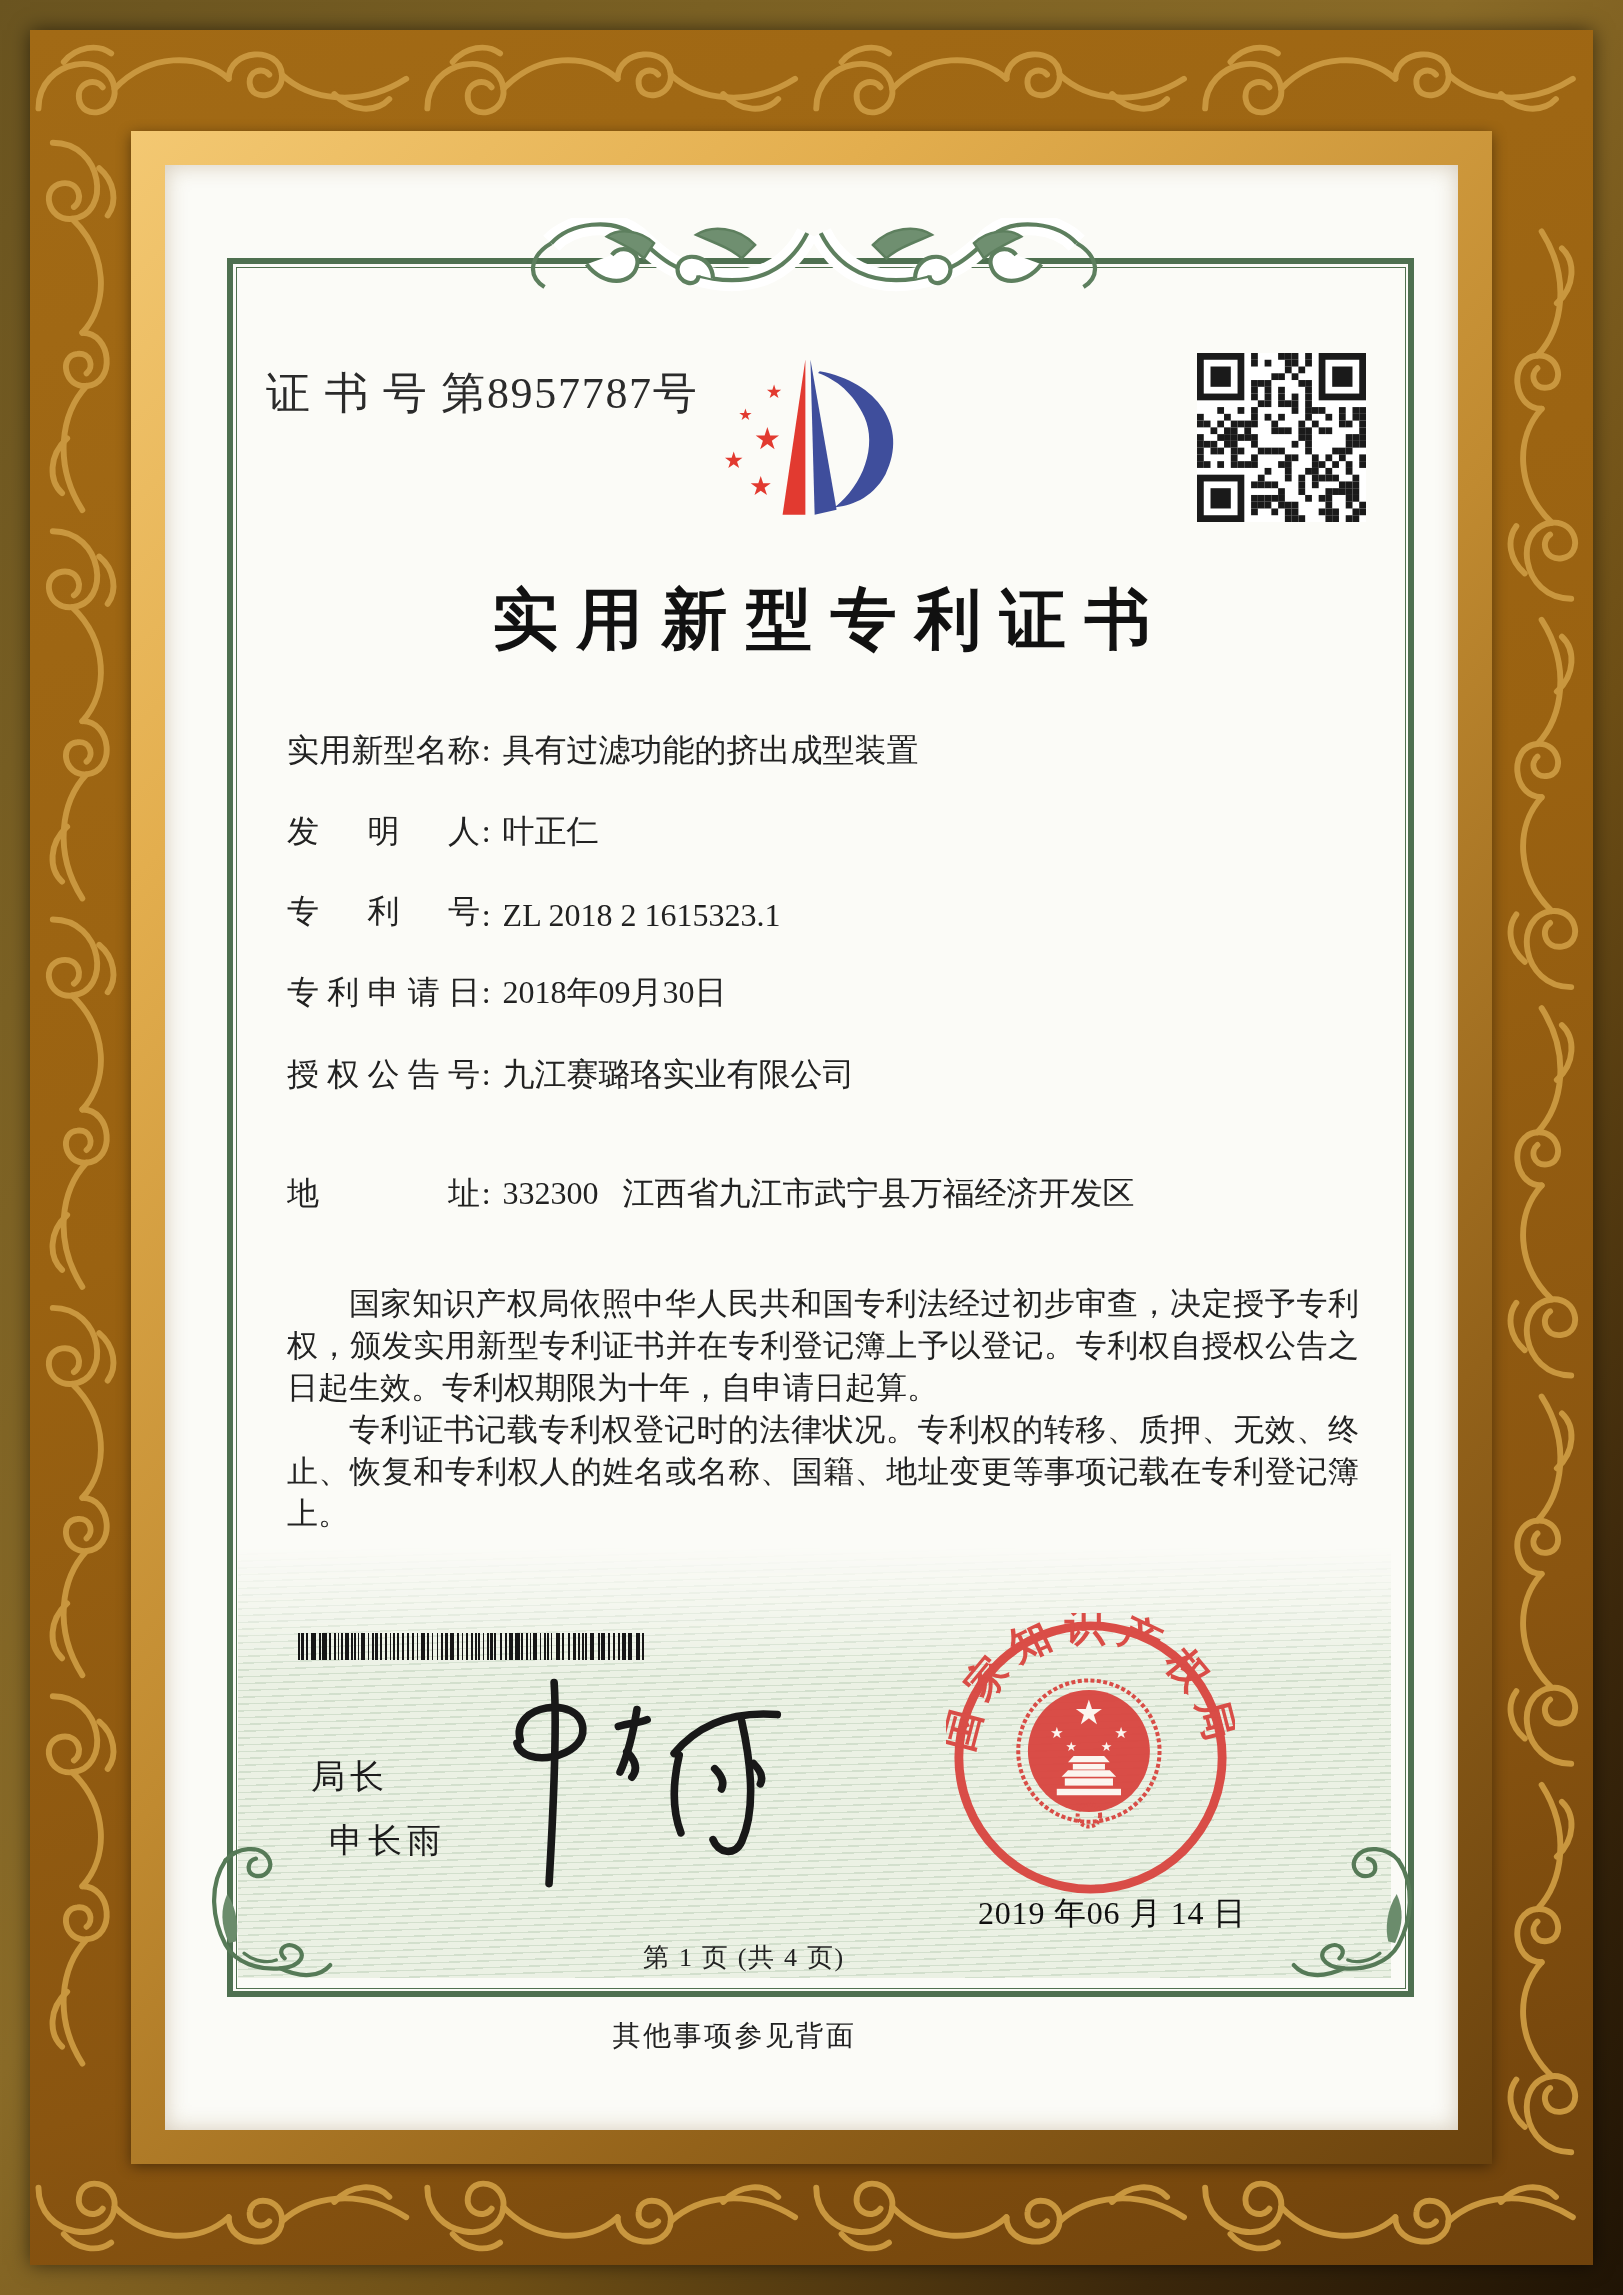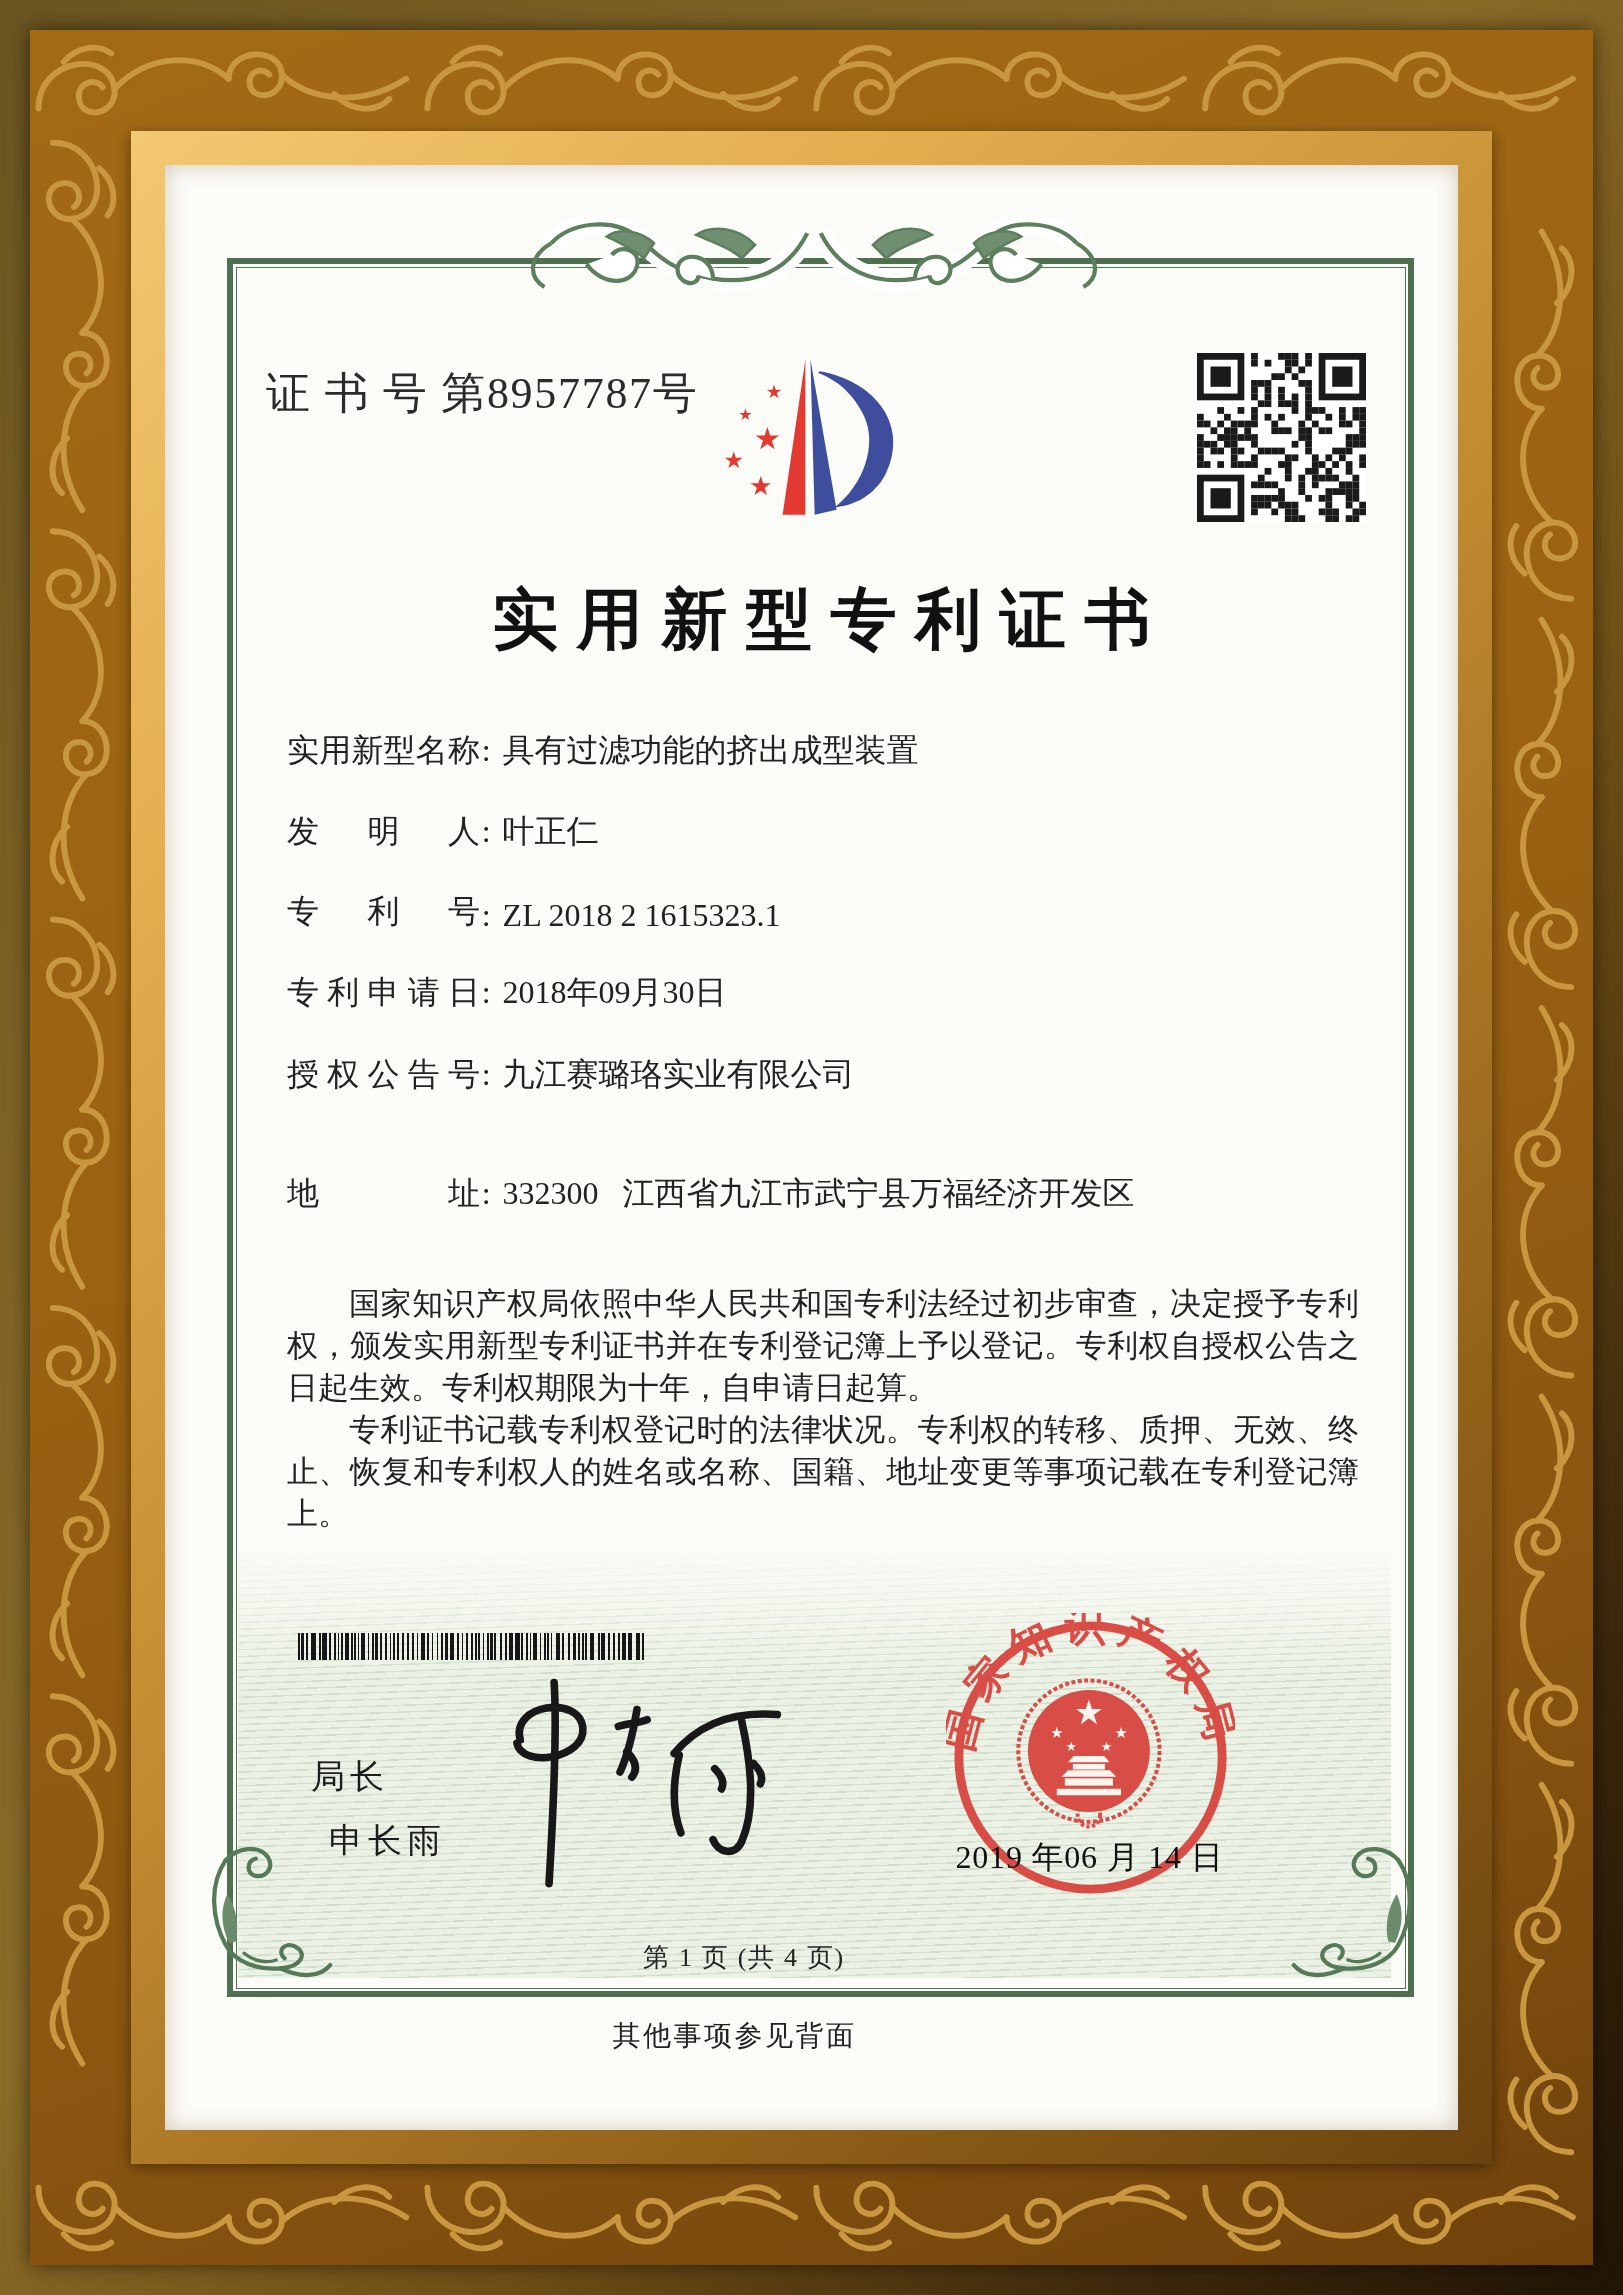--- a/index.html
+++ b/index.html
@@ -41,7 +41,7 @@
   .sig-name{left:329px;top:1818px;font-size:34px;color:#1d1d1d;letter-spacing:5px;}
   .signature{left:461px;top:1674px;z-index:3;}
   .seal{left:946px;top:1613px;z-index:3;opacity:.95;}
-  .seal-date{left:933px;top:1836px;width:313px;text-align:center;font-size:32px;color:#101010;z-index:4;letter-spacing:0.8px;white-space:pre;}
+  .seal-date{left:933px;top:1892px;width:313px;text-align:right;font-size:32px;color:#101010;z-index:4;letter-spacing:0.8px;white-space:pre;}
   .page-num{left:524px;top:1940px;width:440px;text-align:center;font-size:26px;color:#222;z-index:2;letter-spacing:1.7px;white-space:pre;}
   .footnote{left:506px;top:2017px;width:457px;text-align:center;font-size:28px;color:#222;letter-spacing:2.5px;}
   .green-orn{position:absolute;z-index:2;pointer-events:none;}

